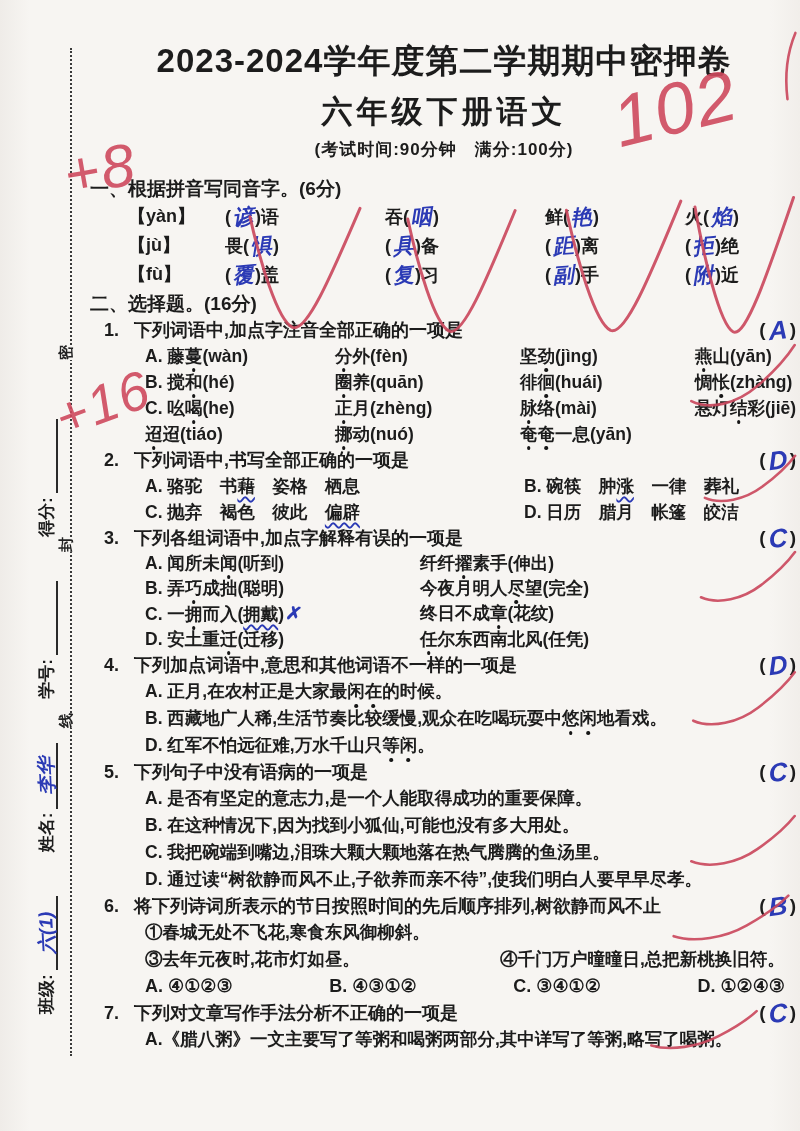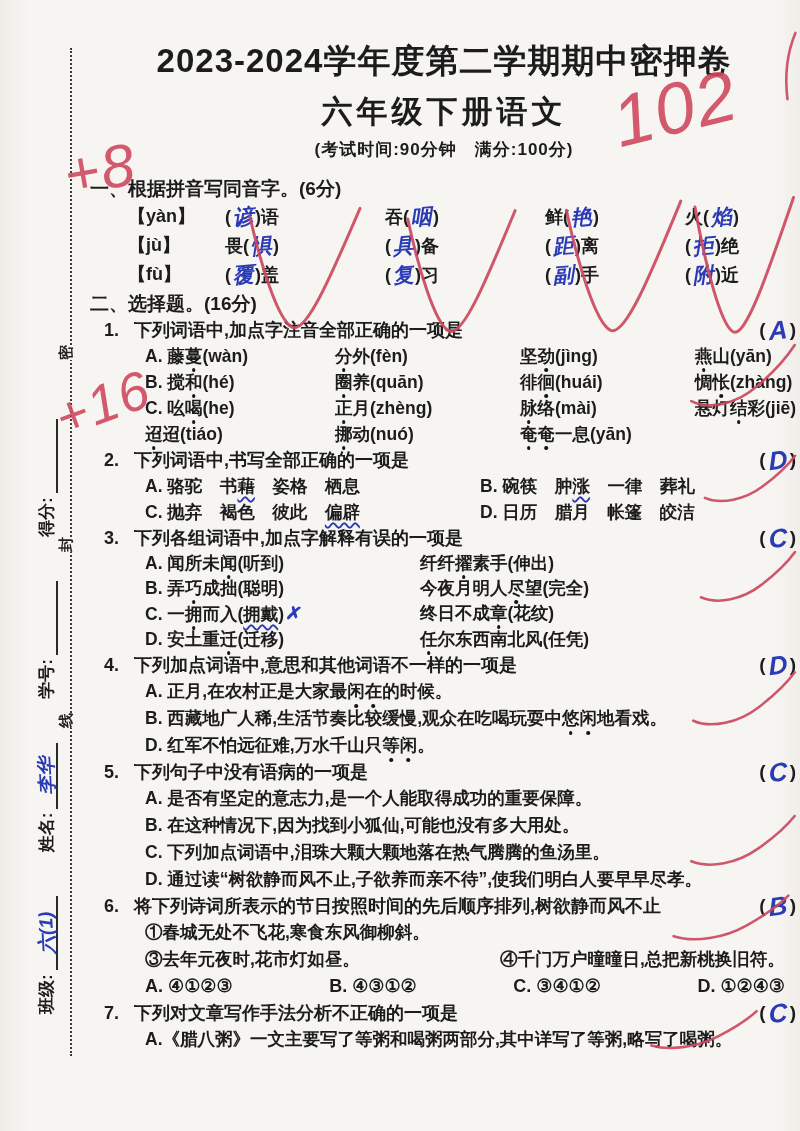--- a/index.html
+++ b/index.html
@@ -42,7 +42,7 @@
   .hw-letter{display:inline-block;color:#2b3ab5;font-weight:700;font-style:italic;font-size:26px;line-height:18px;transform:rotate(-7deg) skewX(-4deg);position:relative;top:3px;min-width:22px;text-align:center;}
   .optrow4{display:grid;grid-template-columns:170px 165px 155px auto;padding-left:55px;font-size:17.5px;line-height:26px;font-weight:600;gap:20px;}
   .optrow2{display:grid;padding-left:55px;font-size:17.5px;line-height:26px;font-weight:600;}
-  .optrow2.w335{grid-template-columns:335px auto;}
+  .optrow2.w335{grid-template-columns:335px auto;gap:44px;}
   .optrow2.w275{grid-template-columns:275px auto;line-height:25px;}
   .optlist{padding-left:55px;font-size:17.5px;line-height:27px;font-weight:600;}
   .poemrow{display:grid;grid-template-columns:355px auto;padding-left:55px;font-size:17.5px;line-height:27px;font-weight:600;}

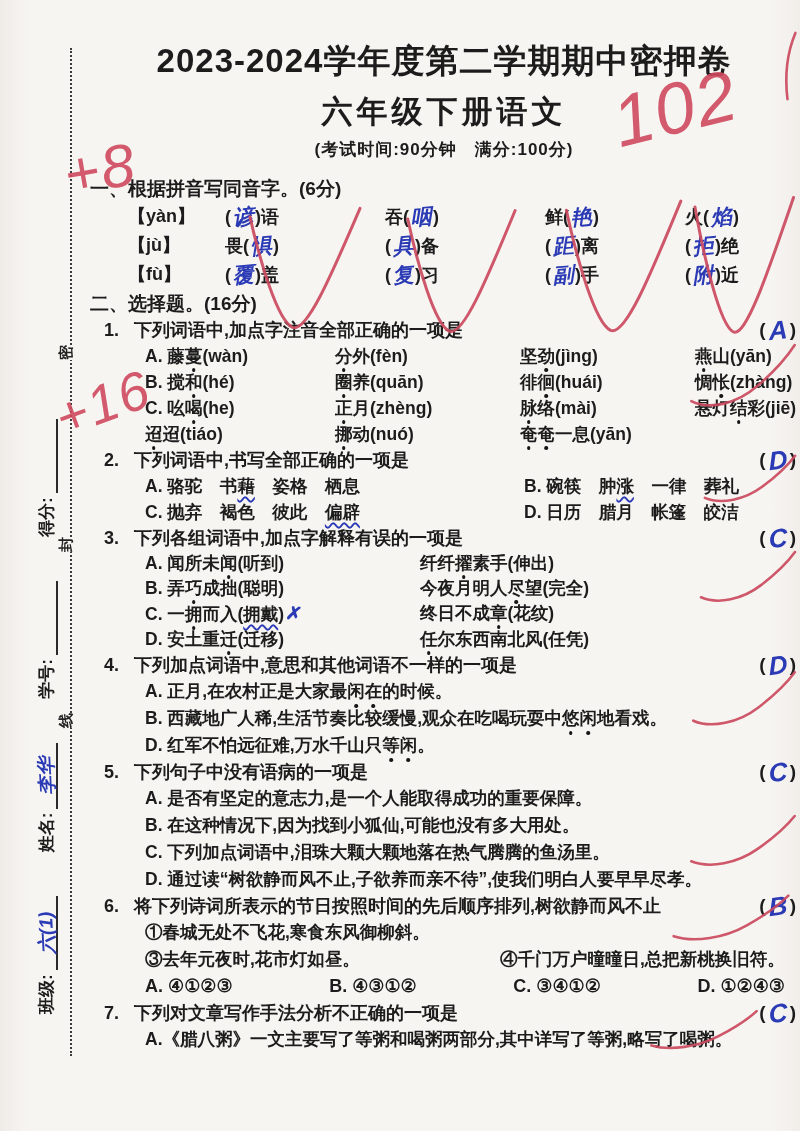--- a/index.html
+++ b/index.html
@@ -206,7 +206,7 @@
           </div>
           <div class="optlist">A. 是否有坚定的意志力,是一个人能取得成功的重要保障。</div>
           <div class="optlist">B. 在这种情况下,因为找到小狐仙,可能也没有多大用处。</div>
-          <div class="optlist">C. 下列加点词语中,泪珠大颗大颗地落在热气腾腾的鱼汤里。</div>
+          <div class="optlist">C. 我把碗端到嘴边,泪珠大颗大颗地落在热气腾腾的鱼汤里。</div>
           <div class="optlist">D. 通过读“树欲静而风不止,子欲养而亲不待”,使我们明白人要早早尽孝。</div>
         </div>
         <div>

